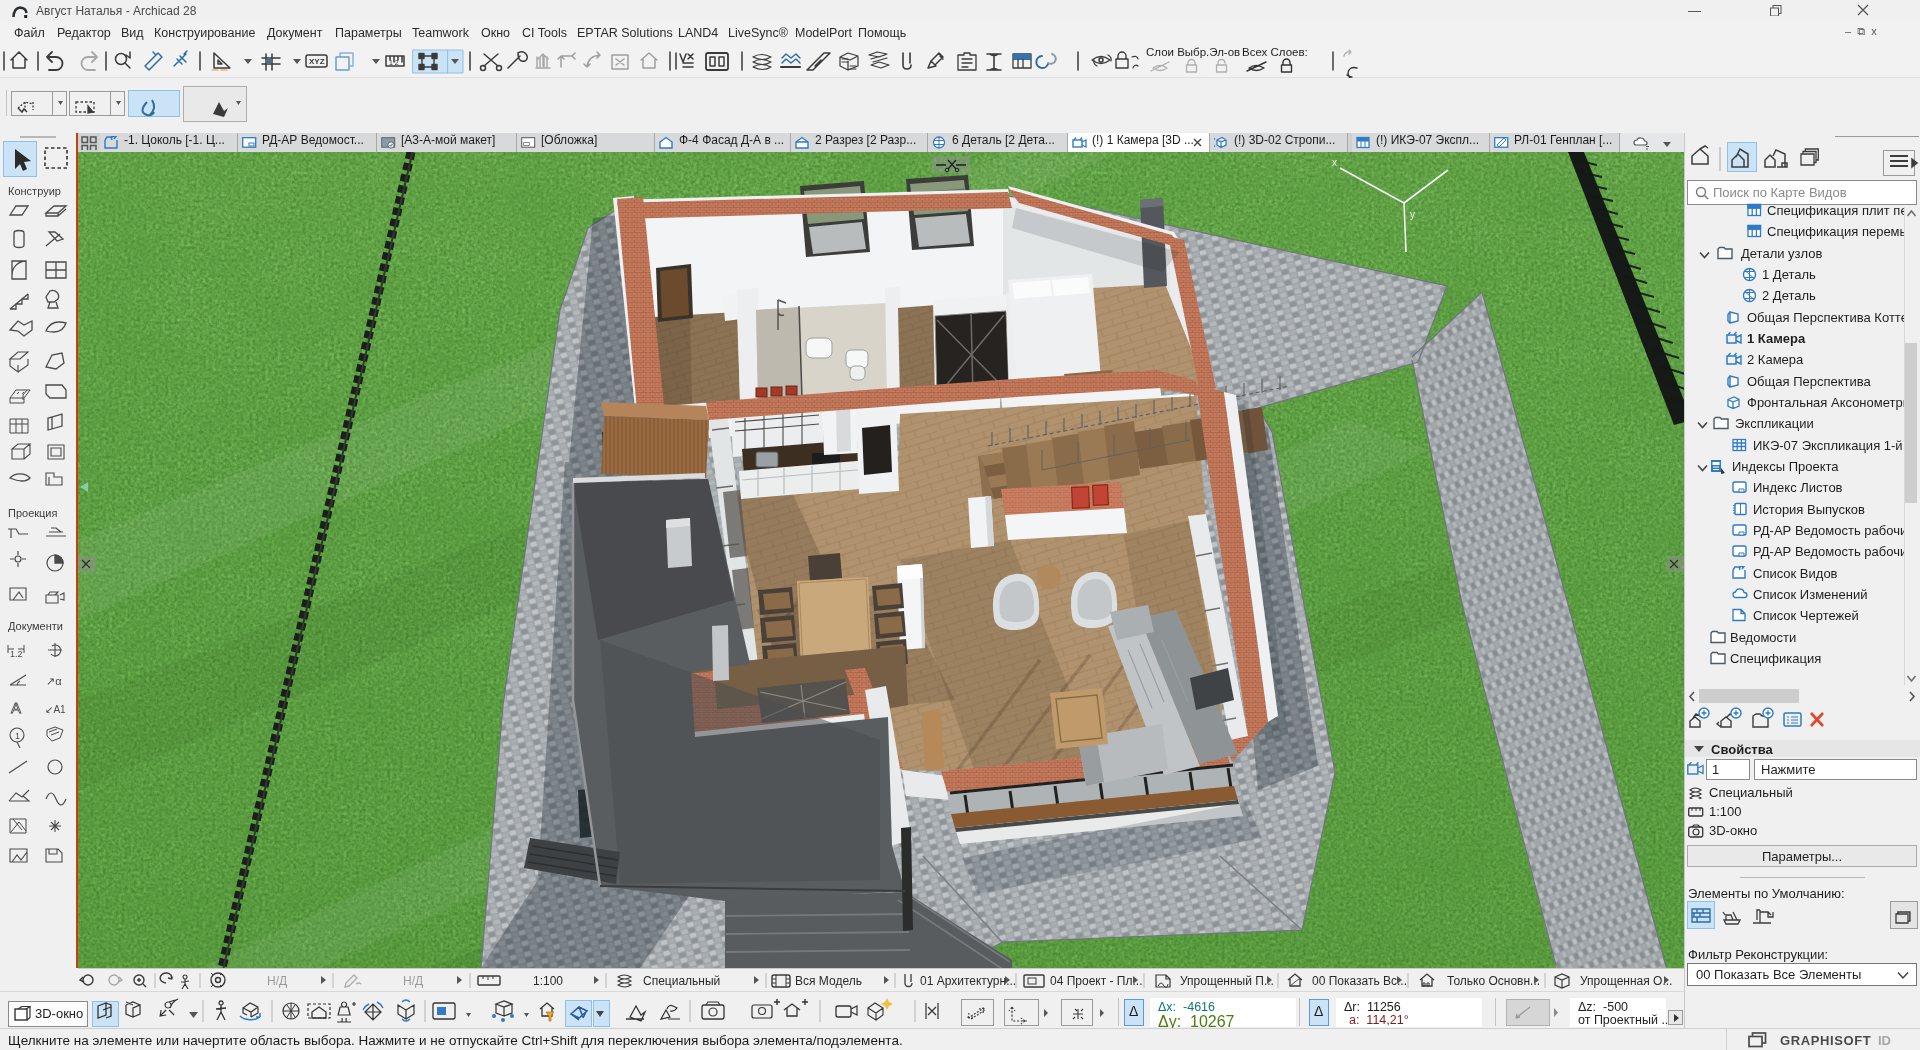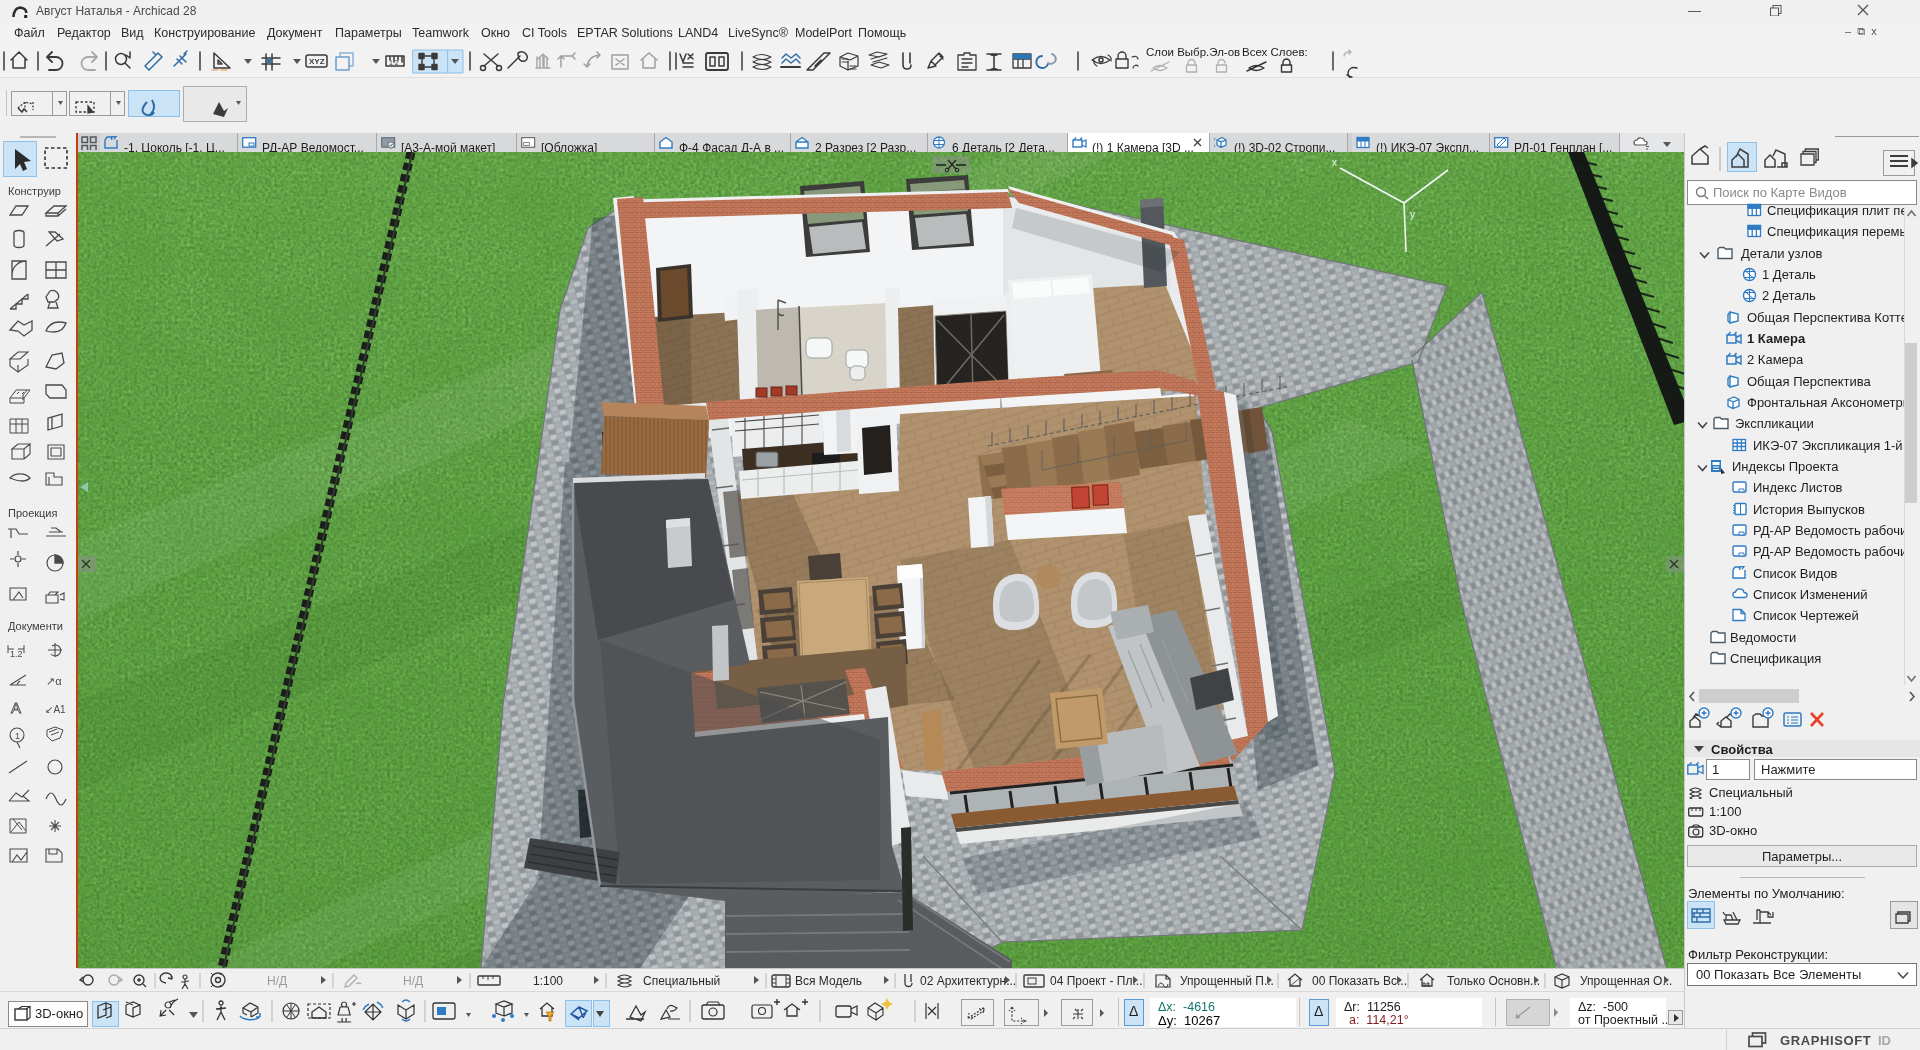--- a/index.html
+++ b/index.html
@@ -12,7 +12,7 @@
 #tabbar{position:absolute;left:78px;top:133px;width:1606px;height:19px;background:#cfd2d4}
 .tab{position:absolute;top:0;height:19px;background:#d8d9da;border-right:1px solid #a8a8a8;font-size:12px;color:#1c1c1c;white-space:nowrap;overflow:hidden}
 .tab .ti{position:absolute;left:4px;top:3px}
-.tab .tt{position:absolute;left:24px;top:8px}
+.tab .tt{position:absolute;left:24px;top:0}
 #palette{position:absolute;left:0;top:133px;width:78px;height:835px;background:#f0f0f0;border-right:2px solid #c2410c}
 #rightpanel{position:absolute;left:1684px;top:133px;width:236px;height:895px;background:#f0f0f0;border-left:1px solid #c8c8c8;font-size:13px;color:#1e1e1e}
 #quickbar{position:absolute;left:78px;top:968px;width:1606px;height:23px;background:#f0f0f0;border-top:1px solid #c8c8c8;font-size:12px;color:#2a2a2a}

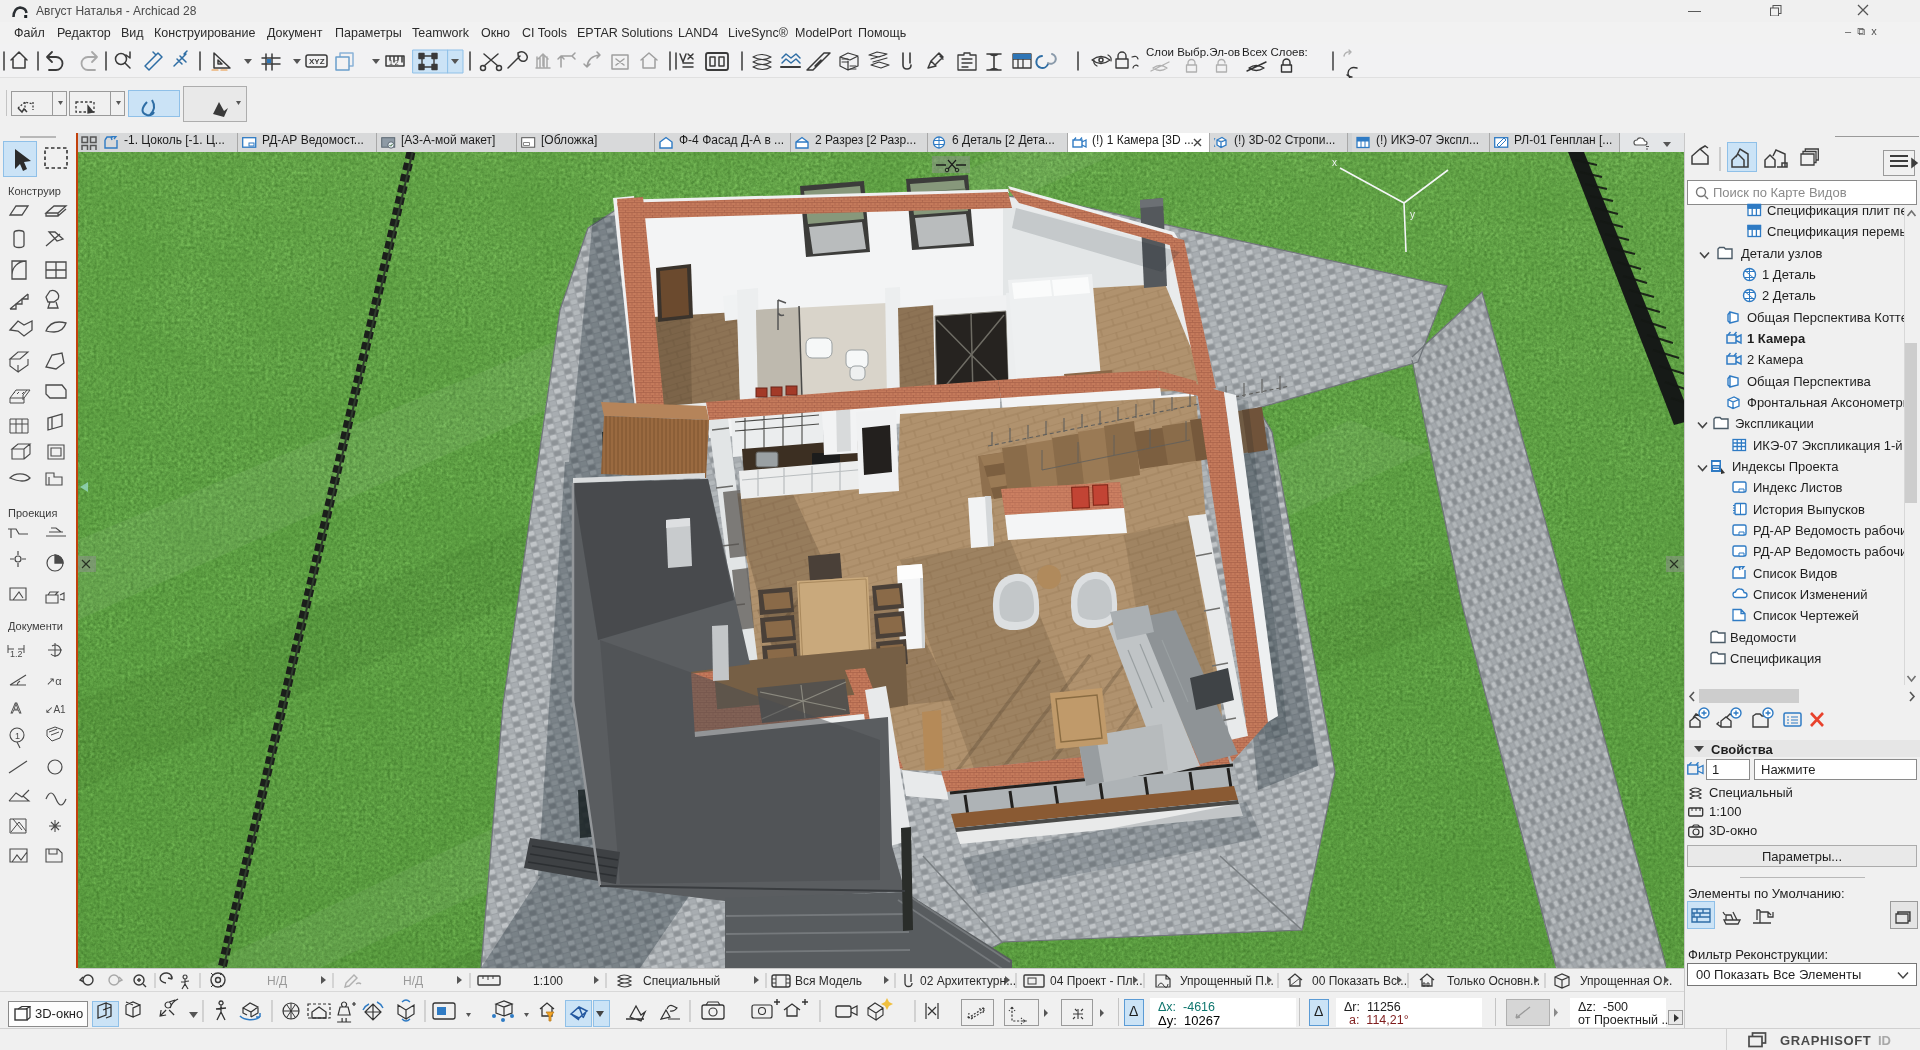--- a/index.html
+++ b/index.html
@@ -1068,7 +1068,7 @@
 <span class="qtext" style="left:455px">1:100</span>
 <span class="qtext" style="left:565px">Специальный</span>
 <span class="qtext" style="left:717px">Вся Модель</span>
-<span class="qtext" style="left:842px">02 Архитектурн...</span>
+<span class="qtext" style="left:842px">01 Архитектурн...</span>
 <span class="qtext" style="left:972px">04 Проект - Пл...</span>
 <span class="qtext" style="left:1102px">Упрощенный П...</span>
 <span class="qtext" style="left:1234px">00 Показать Вс...</span>

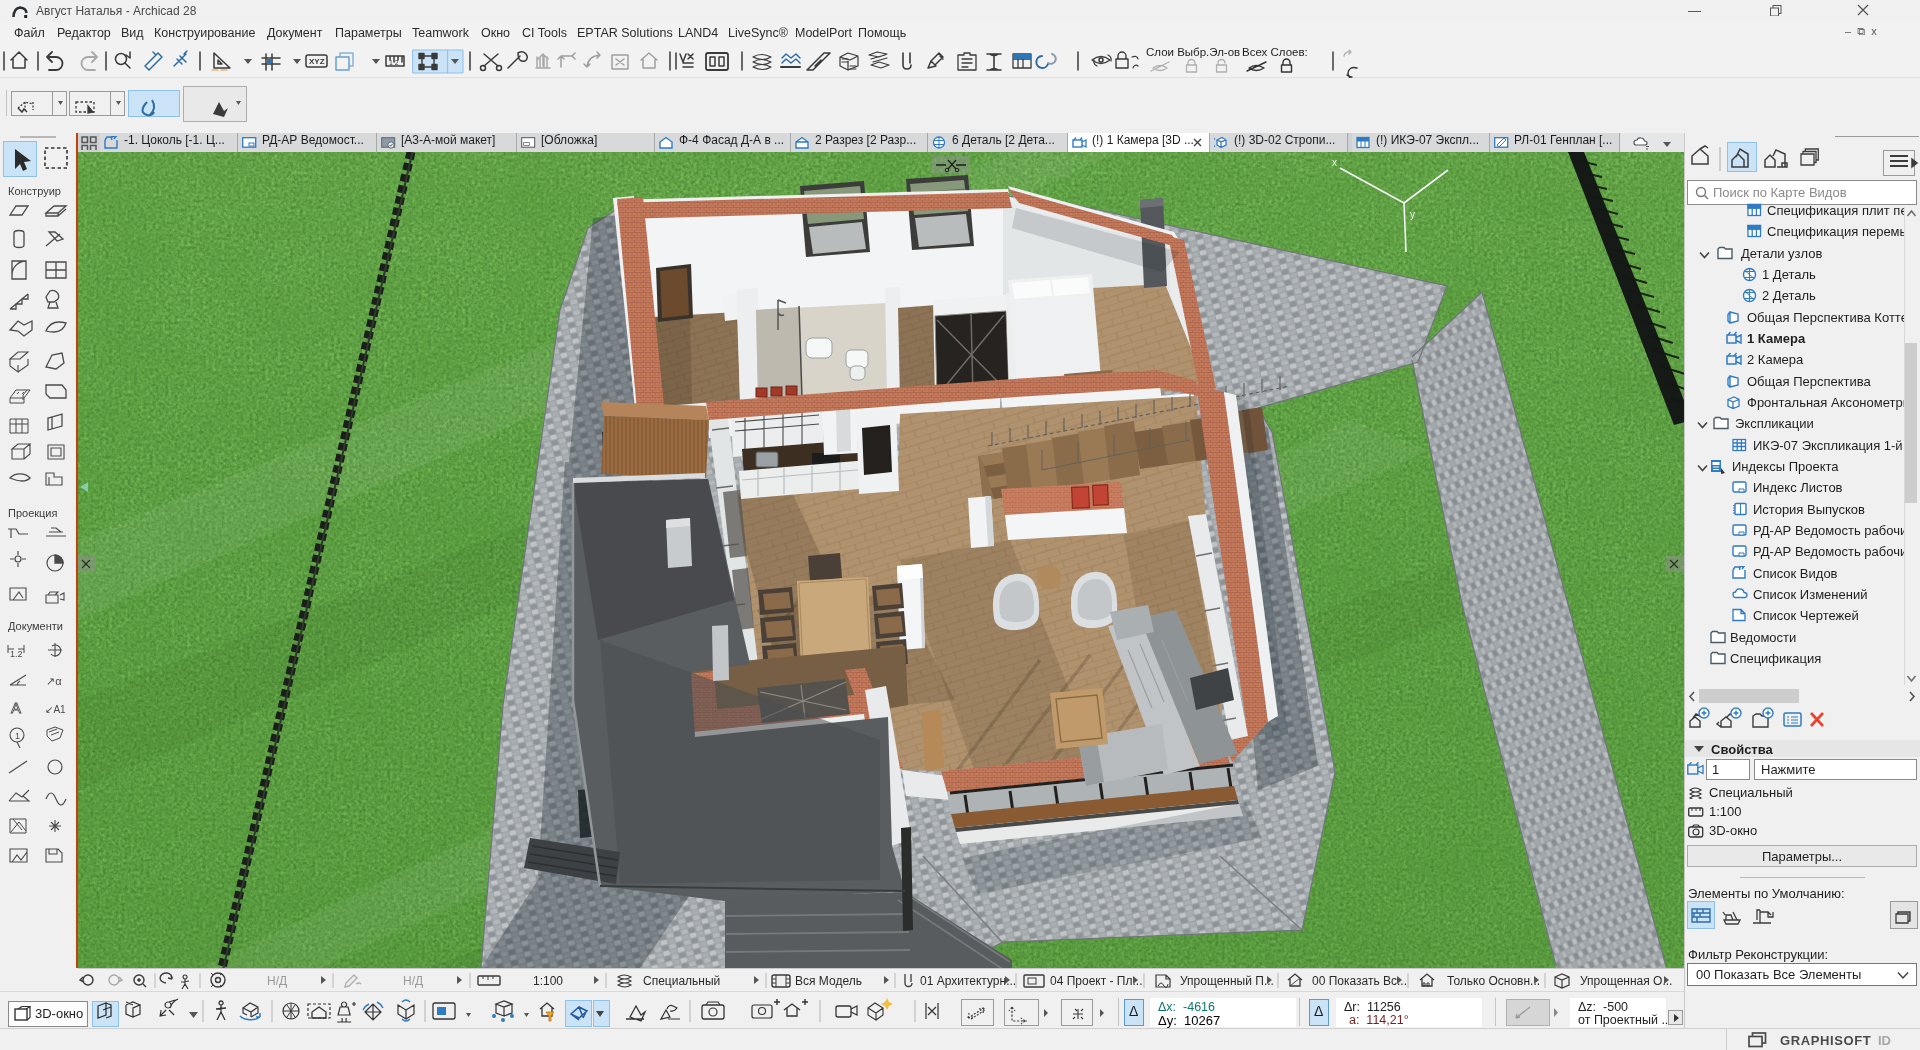--- a/index.html
+++ b/index.html
@@ -1160,7 +1160,7 @@
 <div class="abs" style="left:1124px;top:7px;width:20px;height:27px;background:#cbe3f6;border:1px solid #5b9bd5;color:#1e1e1e;font-size:14px;padding:3px 0 0 4px">Δ</div>
 <div class="abs" style="left:1150px;top:6px;width:146px;height:29px;background:#fff"></div>
 <span class="abs" style="left:1158px;top:8px;font-size:12.5px;color:#0f766e">Δx:&nbsp; -4616</span>
-<span class="abs" style="left:1158px;top:21px;font-size:13px;color:#000000">Δy:&nbsp; 10267</span>
+<span class="abs" style="left:1158px;top:21px;font-size:16px;color:#4d7c0f">Δy:&nbsp; 10267</span>
 <div class="abs" style="left:1299px;top:6px;width:1px;height:28px;background:#c4c4c4"></div>
 <div class="abs" style="left:1309px;top:7px;width:20px;height:27px;background:#cbe3f6;border:1px solid #5b9bd5;color:#1e1e1e;font-size:14px;padding:3px 0 0 4px">Δ</div>
 <div class="abs" style="left:1336px;top:6px;width:146px;height:29px;background:#fff"></div>

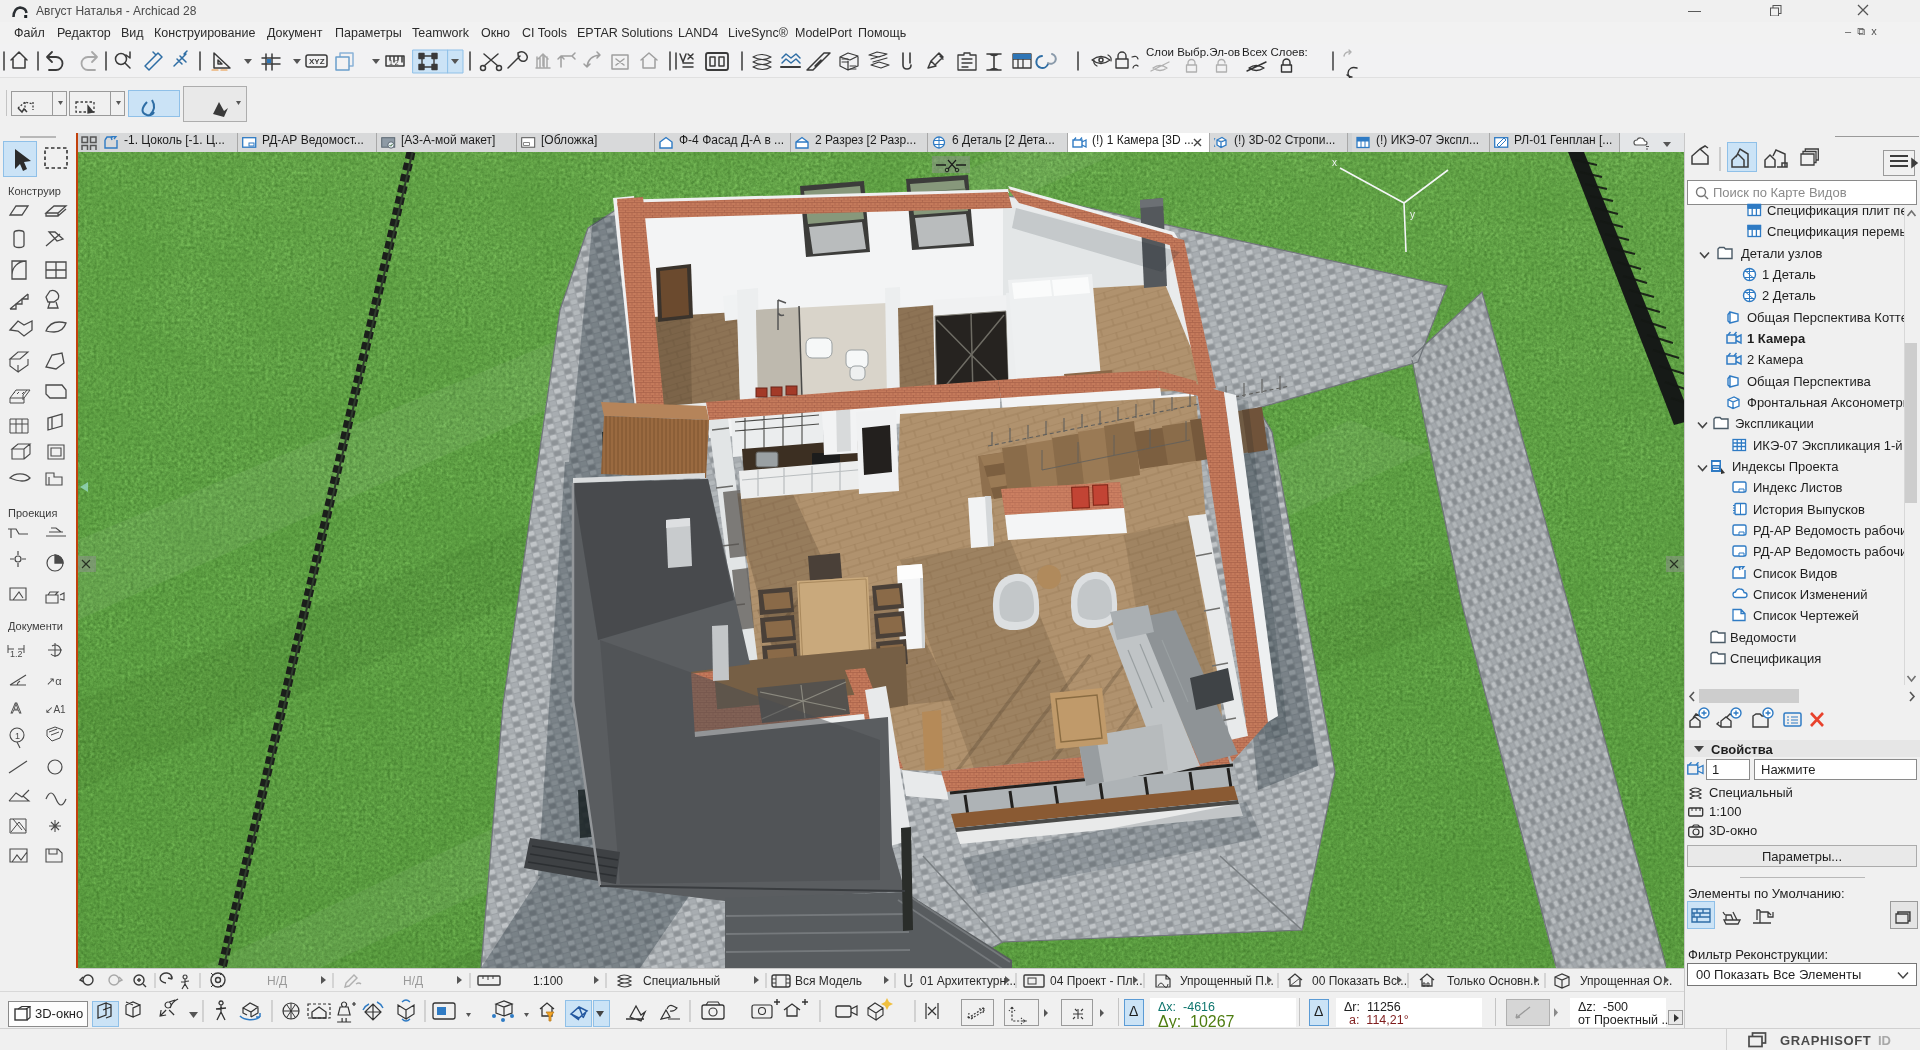--- a/index.html
+++ b/index.html
@@ -1181,6 +1181,7 @@
       </svg>
 </path></div>
 <div id="statusbar">
+<span class="abs" style="left:8px;top:4px">Щелкните на элементе или начертите область выбора. Нажмите и не отпускайте Ctrl+Shift для переключения выбора элемента/подэлемента.</span>
 <div class="abs" style="left:1726px;top:0;width:1px;height:22px;background:#d0d0d0"></div>
 <svg class="abs" style="left:1748px;top:3px" width="19" height="16">
       <rect x="4.5" y="1" width="13" height="10" fill="none" stroke="#4a4a4a" stroke-width="1.7"></rect>

